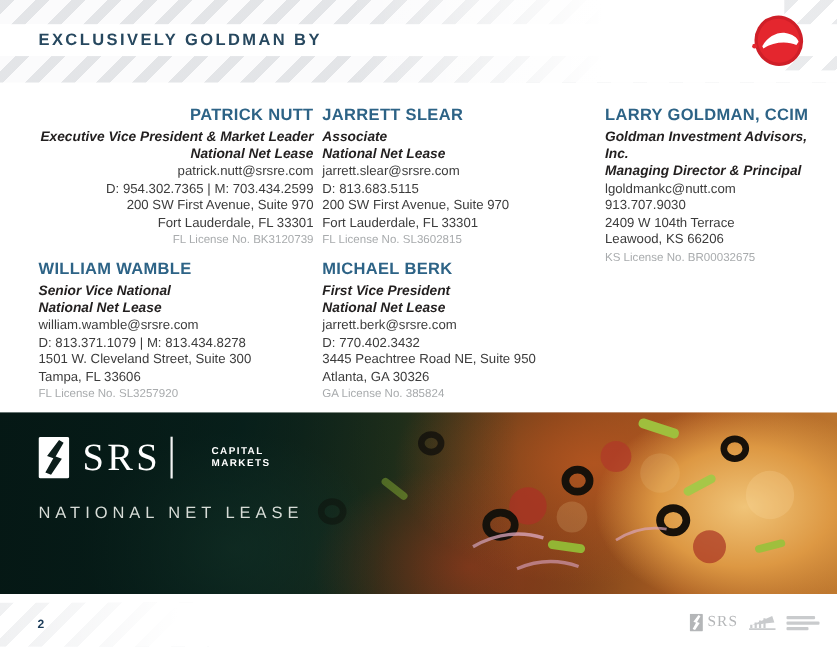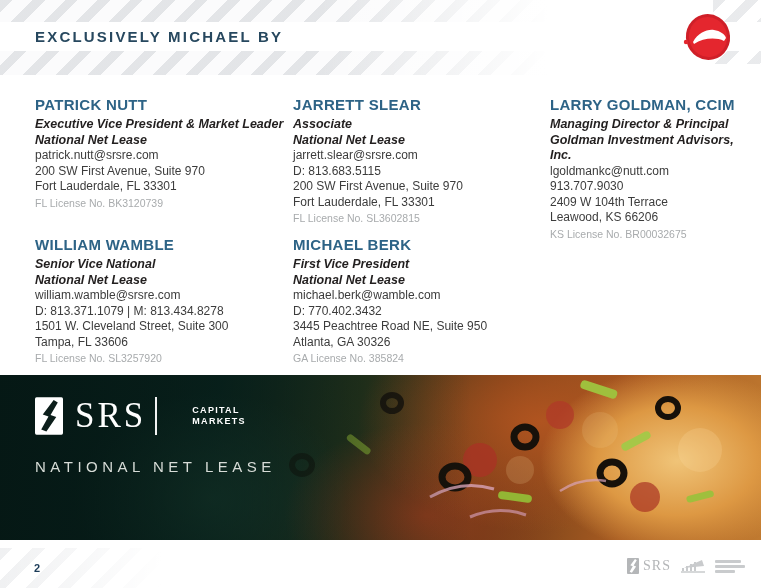--- a/index.html
+++ b/index.html
@@ -89,7 +89,7 @@
     <div class="header-fade"></div>
     <div class="header-corner-stripes stripes"></div>
     <div class="header-title-band">
-      <div class="header-title">EXCLUSIVELY MICHAEL BY</div>
+      <div class="header-title">EXCLUSIVELY GOLDMAN BY</div>
     </div>
   </div>
 

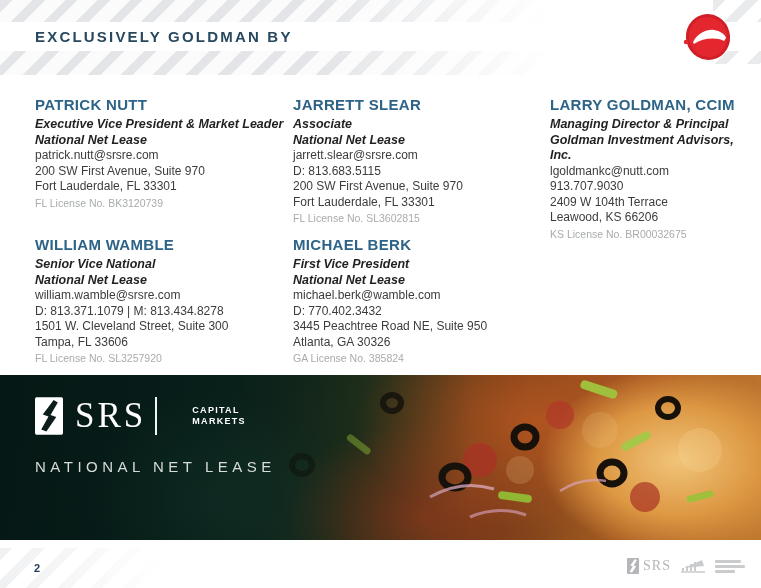--- a/index.html
+++ b/index.html
@@ -33,7 +33,7 @@
 
   
   .contact-card { position:absolute; width:250px; }
-  .card-r1c1 { left:35px;  top:96px; }
+  .card-r1c1 { left:35px;  top:96px;text-align:right; }
   .card-r1c2 { left:293px; top:96px; }
   .card-r1c3 { left:550px; top:96px; width:205px; }
   .card-r2c1 { left:35px;  top:236px; }

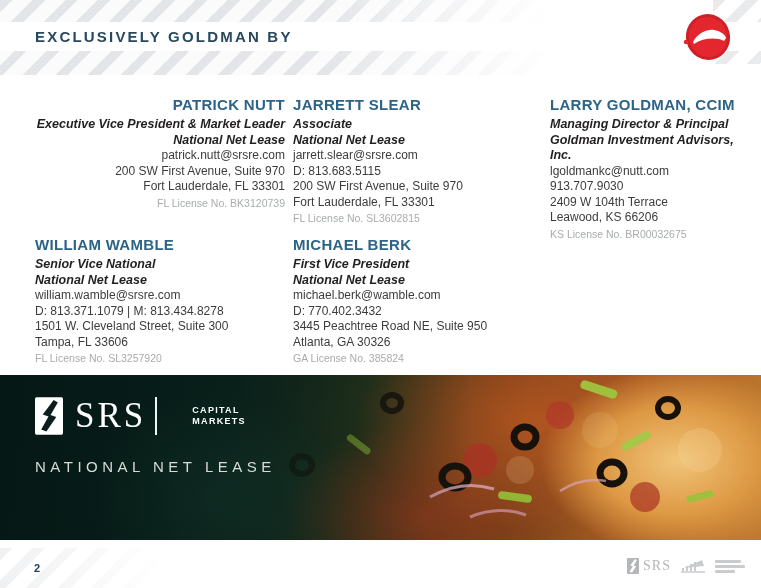--- a/index.html
+++ b/index.html
@@ -125,8 +125,8 @@
 
   <div class="contact-card card-r1c3">
     <div class="c-name">LARRY GOLDMAN, CCIM</div>
+    <div class="c-bold">Goldman Investment Advisors, Inc.</div>
     <div class="c-bold">Managing Director &amp; Principal</div>
-    <div class="c-bold">Goldman Investment Advisors, Inc.</div>
     <div class="c-line">lgoldmankc@nutt.com</div>
     <div class="c-line">913.707.9030</div>
     <div class="c-line">2409 W 104th Terrace</div>

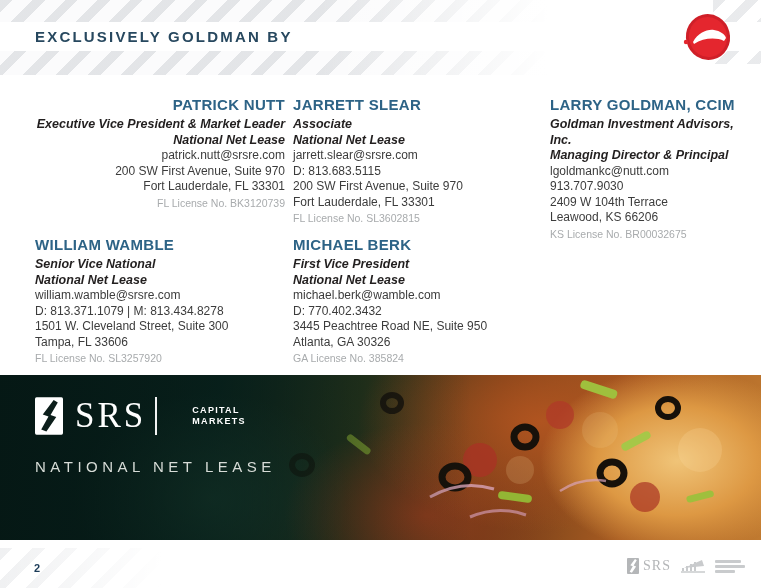--- a/index.html
+++ b/index.html
@@ -107,6 +107,7 @@
     <div class="c-bold">Executive Vice President &amp; Market Leader</div>
     <div class="c-bold">National Net Lease</div>
     <div class="c-line">patrick.nutt@srsre.com</div>
+    <div class="c-line">D: 954.302.7365 | M: 703.434.2599</div>
     <div class="c-line">200 SW First Avenue, Suite 970</div>
     <div class="c-line">Fort Lauderdale, FL 33301</div>
     <div class="c-lic">FL License No. BK3120739</div>

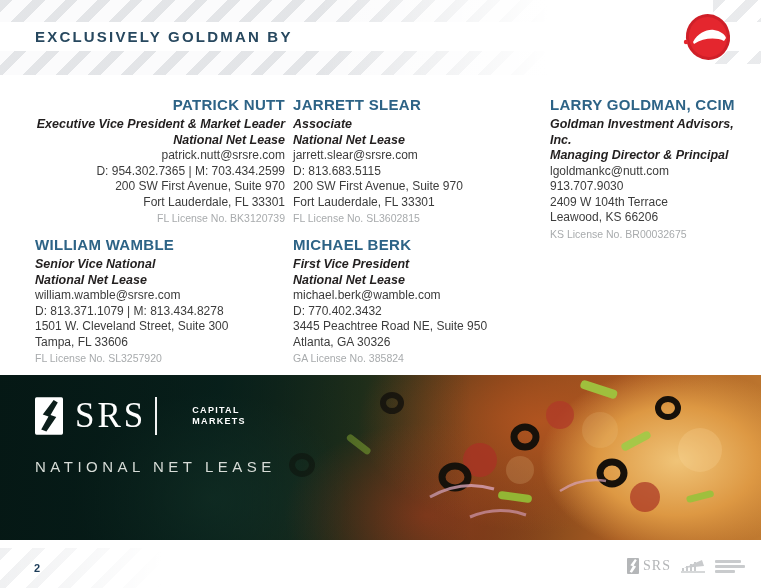--- a/index.html
+++ b/index.html
@@ -150,7 +150,7 @@
     <div class="c-name">MICHAEL BERK</div>
     <div class="c-bold">First Vice President</div>
     <div class="c-bold">National Net Lease</div>
-    <div class="c-line">michael.berk@wamble.com</div>
+    <div class="c-line">jarrett.berk@srsre.com</div>
     <div class="c-line">D: 770.402.3432</div>
     <div class="c-line">3445 Peachtree Road NE, Suite 950</div>
     <div class="c-line">Atlanta, GA 30326</div>

